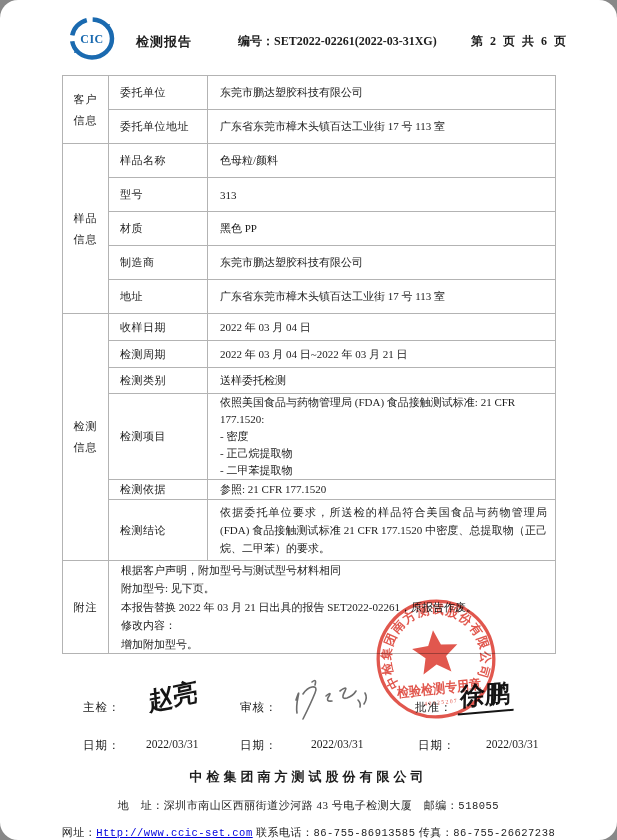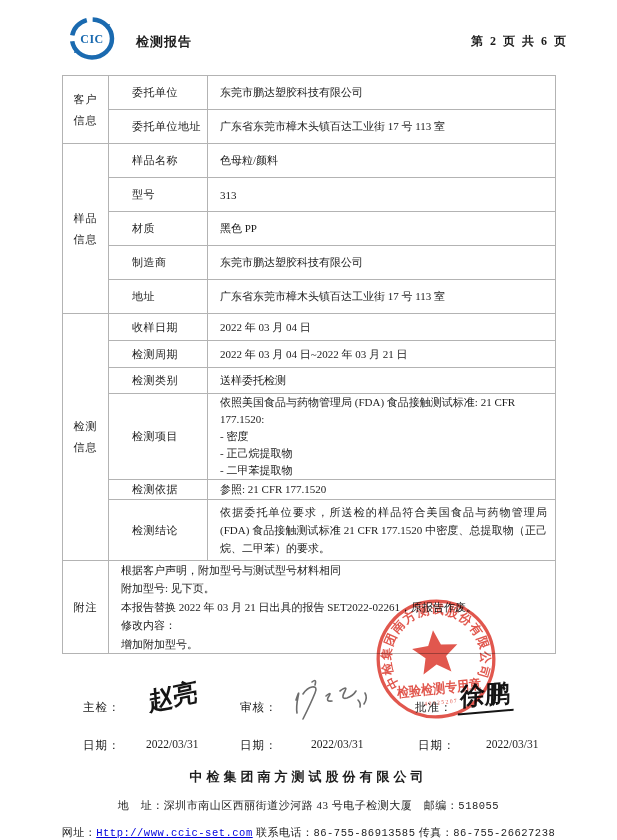--- a/index.html
+++ b/index.html
@@ -7,7 +7,7 @@
   .page {
     position:relative; width:617px; height:840px; margin:0 auto;
     background:#ffffff; overflow:hidden;
-    font-family:"Liberation Serif", serif; color:#1c1c1c;
+    font-family:"Liberation Serif", serif; color:#1c1c1c;border-radius:18px;
   }
   
   .logo { position:absolute; left:66px; top:15px; width:52px; height:47px; }

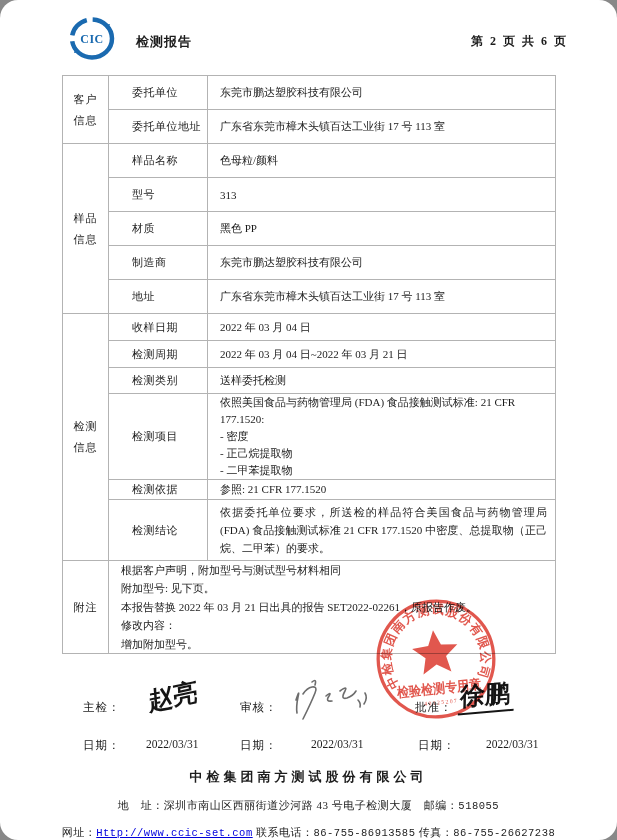--- a/index.html
+++ b/index.html
@@ -54,6 +54,9 @@
     <text x="26" y="28" text-anchor="middle" font-size="12" font-weight="bold" fill="#1a6ab0" font-family="Liberation Serif, serif" letter-spacing="0.5">CIC</text>
   </svg>
   <div class="hdr-title">检测报告</div>
+  <div class="hdr-no">
+    <span>编号：</span><span>SET2022-02261(2022-03-31XG)</span>
+  </div>
   <div class="hdr-page">第 2 页 共 6 页</div>
 
   <table class="report">

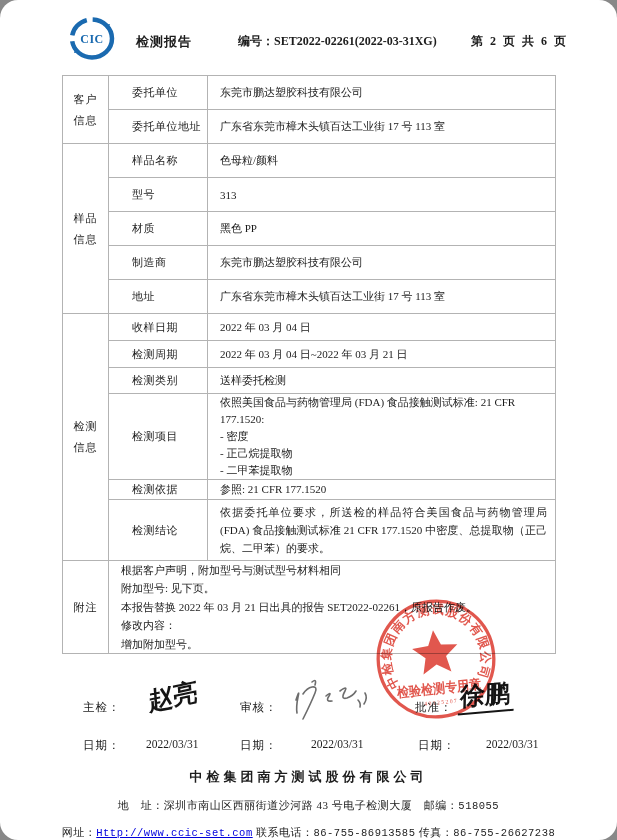--- a/index.html
+++ b/index.html
@@ -19,7 +19,7 @@
   table.report td { border:1px solid #b3b3b3; font-size:11px; vertical-align:middle; }
   td.sec { text-align:center; padding:0 2px; }
   td.sec .sec-txt { width:26px; margin:0 auto; line-height:1.9; letter-spacing:1px; }
-  td.lbl { padding-left:23px; letter-spacing:0.5px; }
+  td.lbl { padding-left:11px; letter-spacing:0.5px; }
   td.val { padding-left:12px; padding-right:8px; }
   td.val .ln { line-height:17px; }
   td.just { text-align:justify; line-height:18px; padding-top:3px; padding-bottom:3px; }

